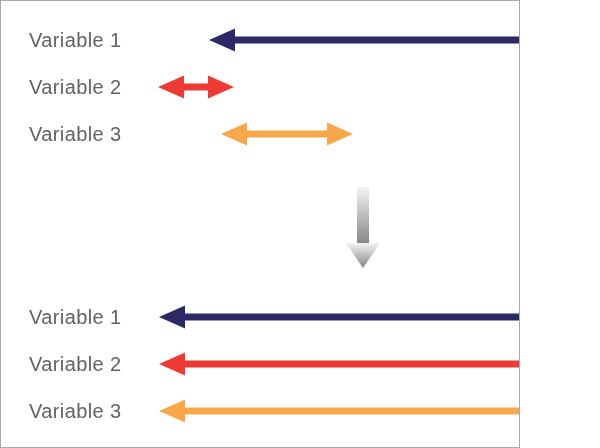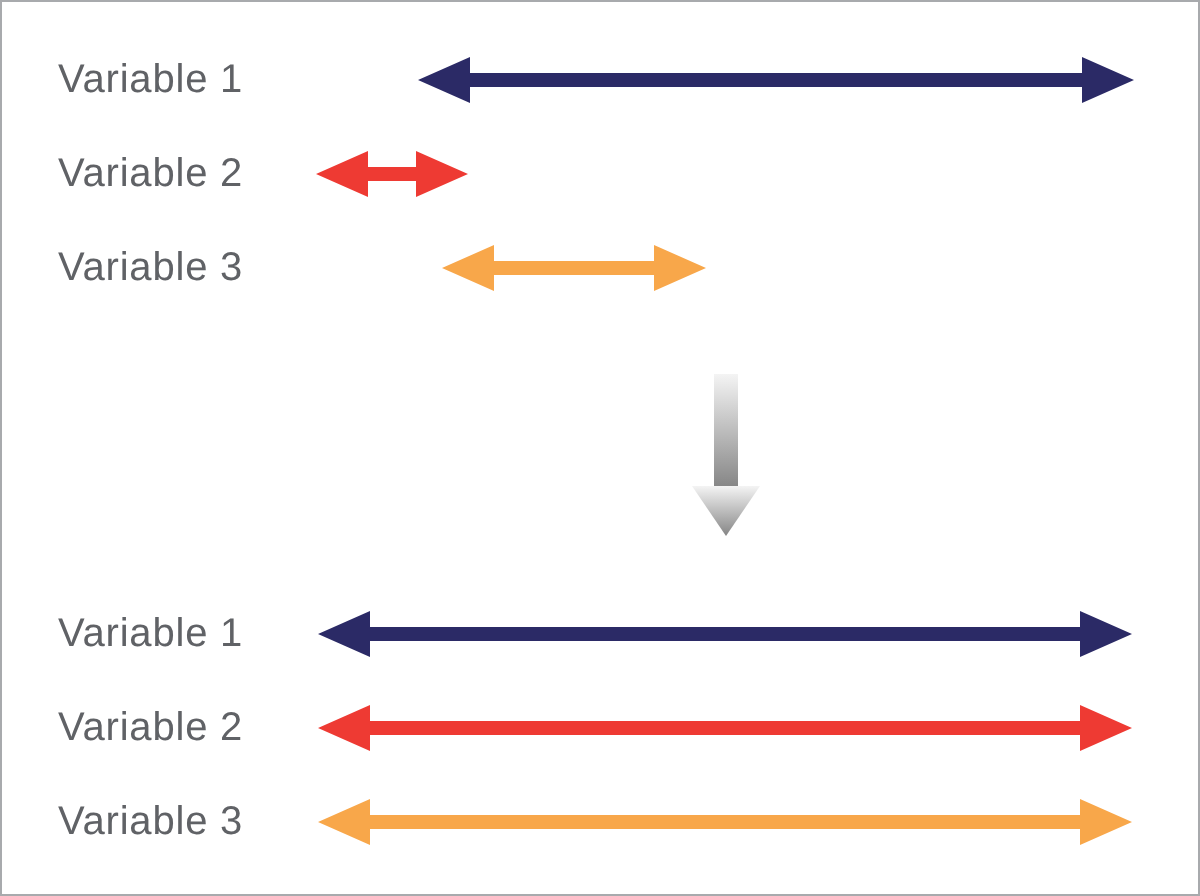--- a/index.html
+++ b/index.html
@@ -5,7 +5,7 @@
   html, body { margin: 0; padding: 0; background: #ffffff; }
   .figure {
     position: relative;
-    width: 600px;
+    width: 520px;
     height: 448px;
     box-sizing: border-box;
     border: 1px solid #a8aaad;

